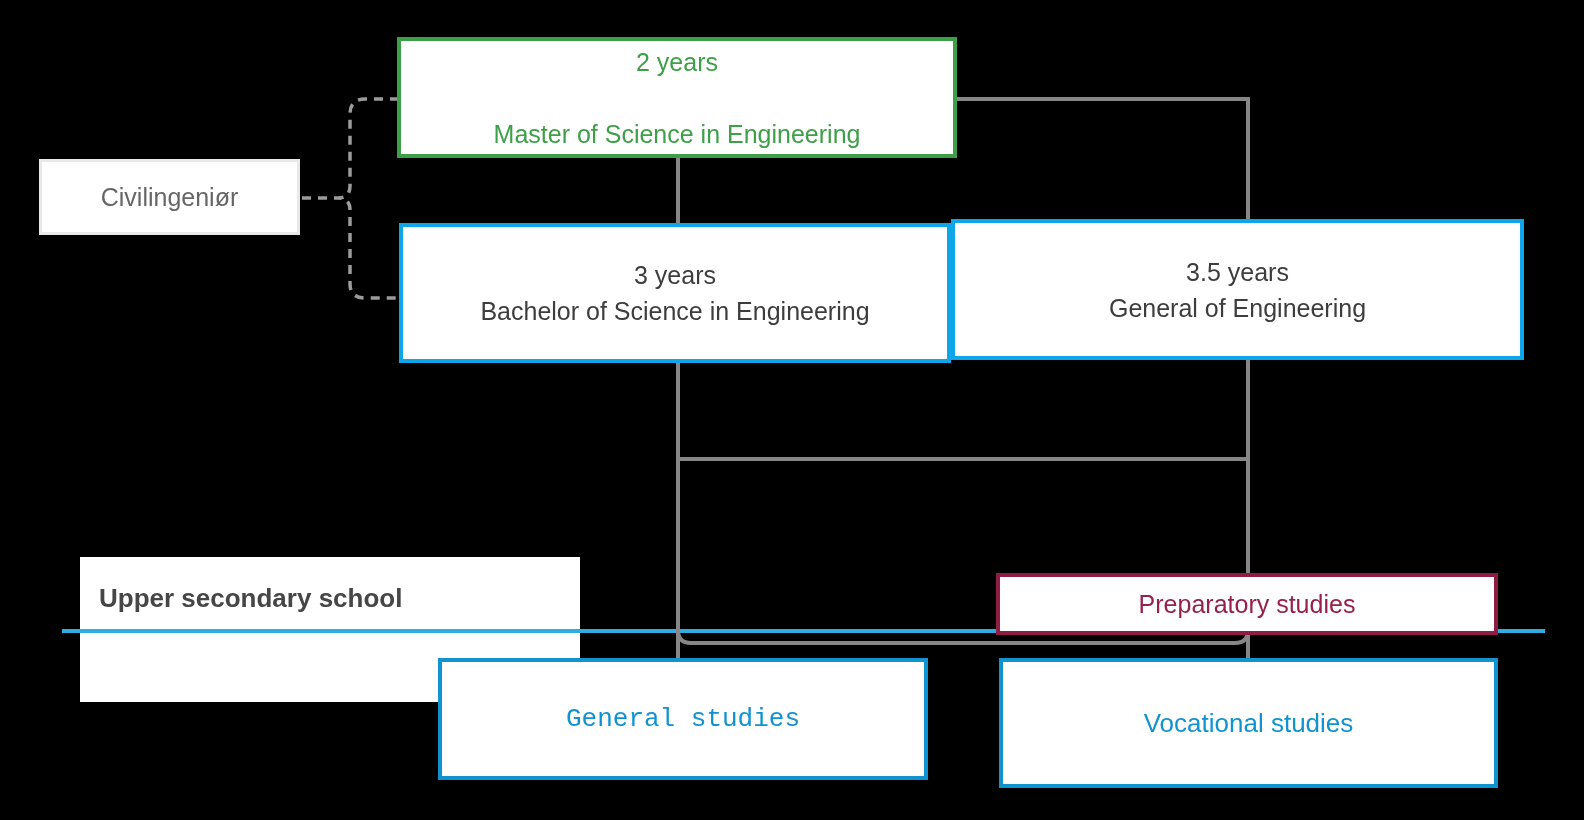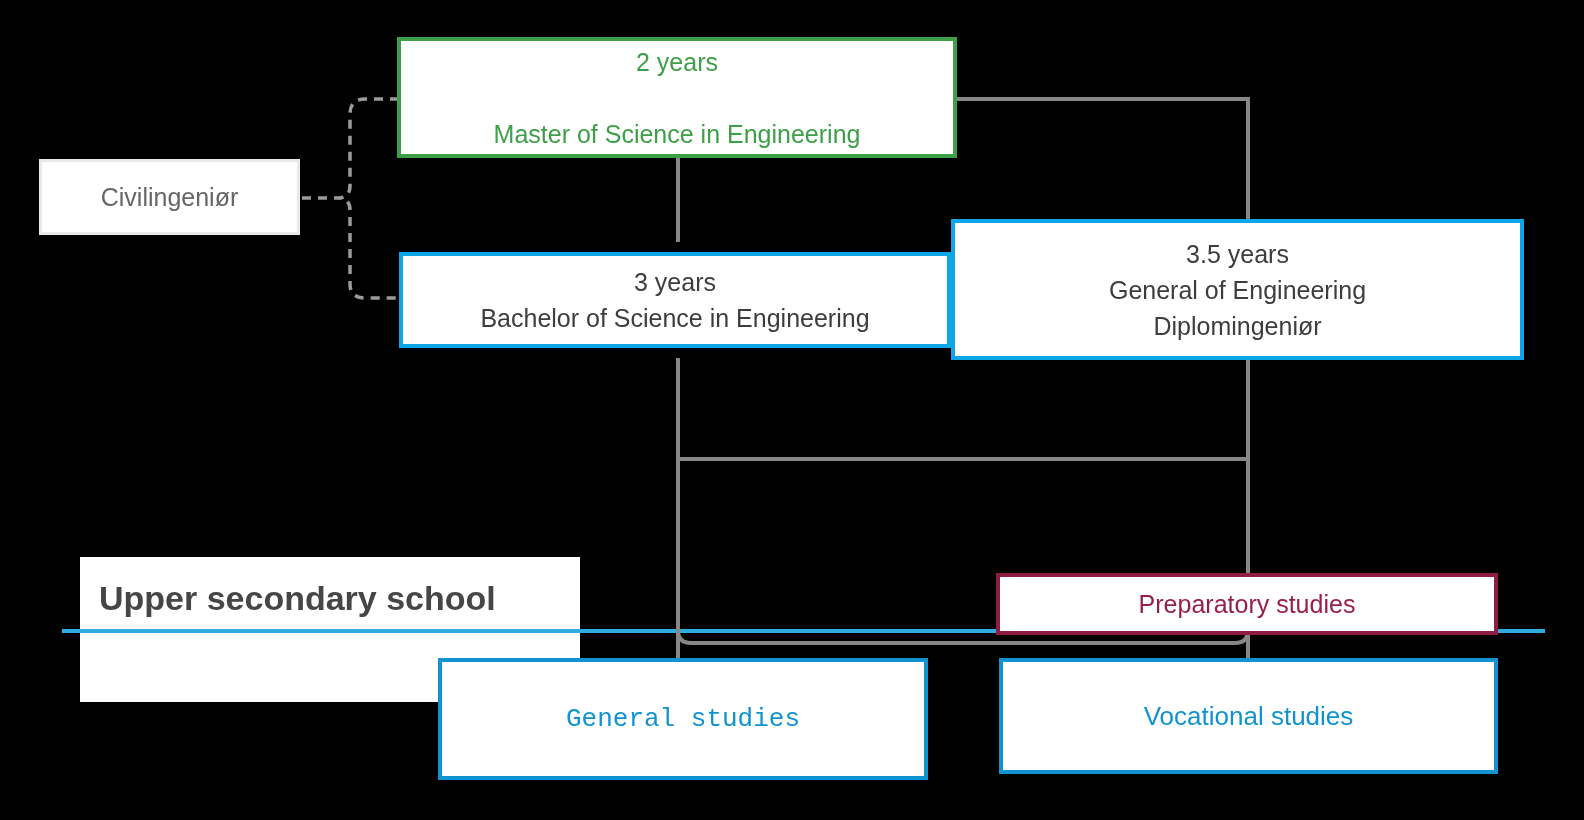--- a/index.html
+++ b/index.html
@@ -86,7 +86,7 @@
     <span>Master of Science in Engineering</span>
   </div>
 
-  <div class="box dark-box" style="left:399px;top:252px;width:552px;height:96px;">
+  <div class="box dark-box" style="left:399px;top:223px;width:552px;height:140px;">
     <span>3 years</span>
     <span>Bachelor of Science in Engineering</span>
   </div>

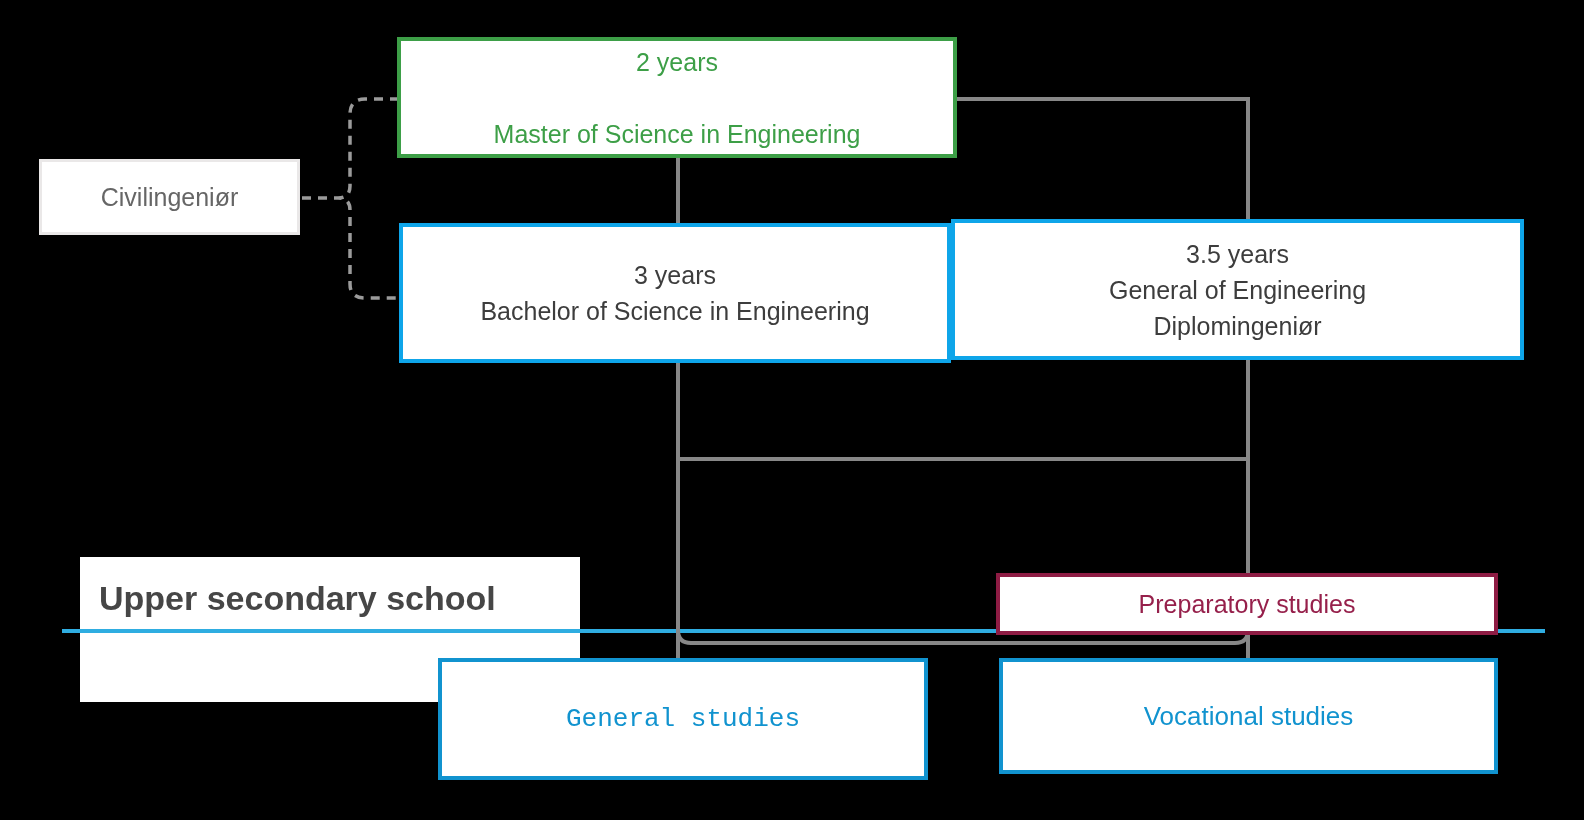--- a/index.html
+++ b/index.html
@@ -94,7 +94,6 @@
   <div class="box dark-box" style="left:951px;top:219px;width:573px;height:141px;">
     <span>3.5 years</span>
     <span>General of Engineering</span>
-    <span>Diplomingeniør</span>
   </div>
 
   <div class="box maroon-box" style="left:996px;top:541px;width:502px;height:62px;margin-top:32px;">

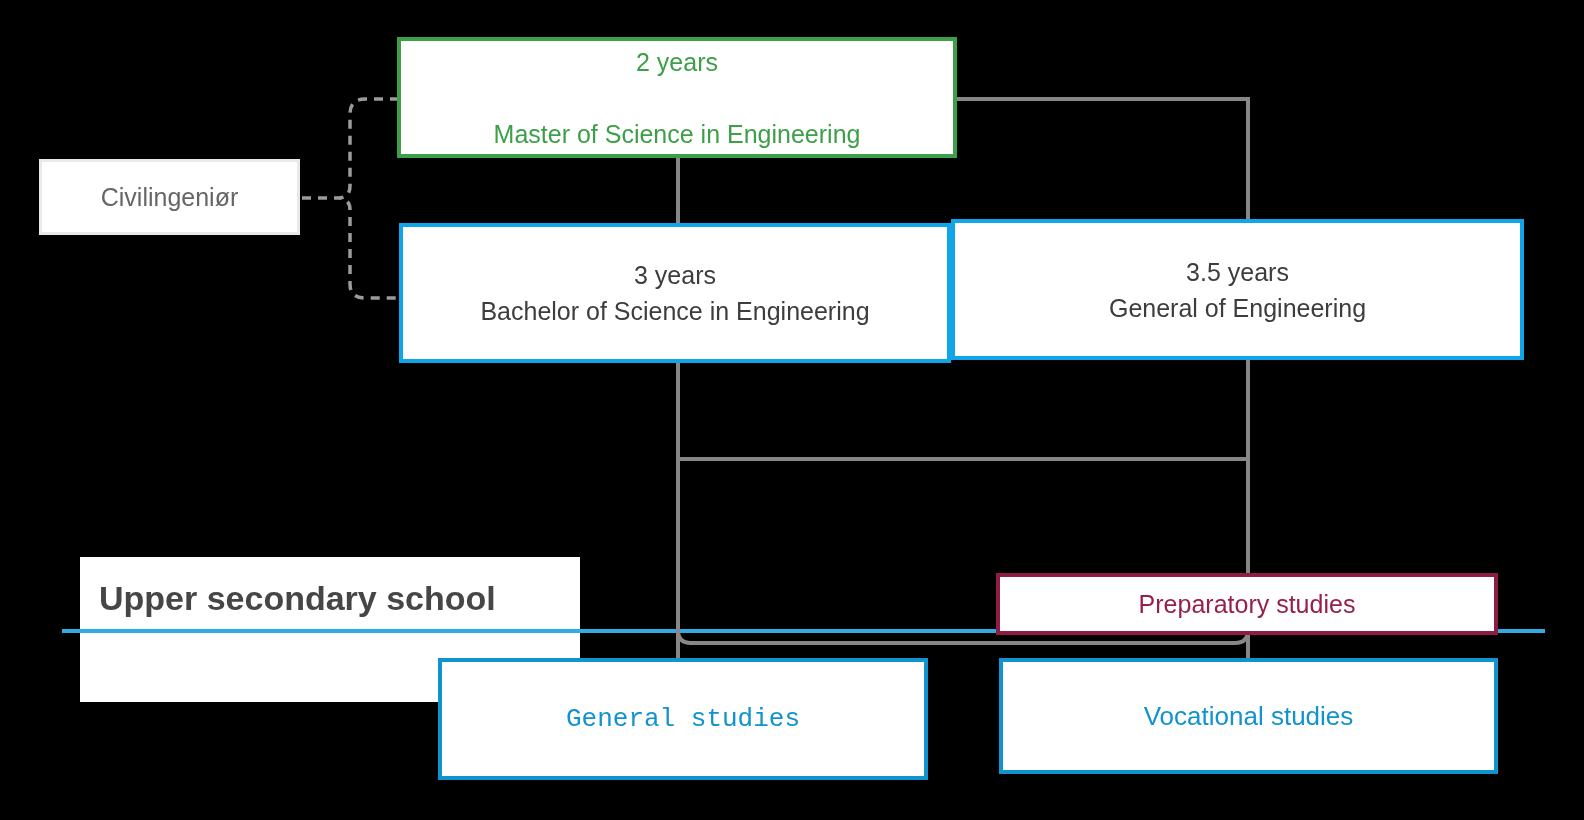--- a/index.html
+++ b/index.html
@@ -35,7 +35,7 @@
     box-sizing:border-box;
     z-index:1;
     color:#464646;
-    font-size:34px;
+    font-size:26px;
     font-weight:bold;
     padding:26px 0 0 19px;
     line-height:30px;

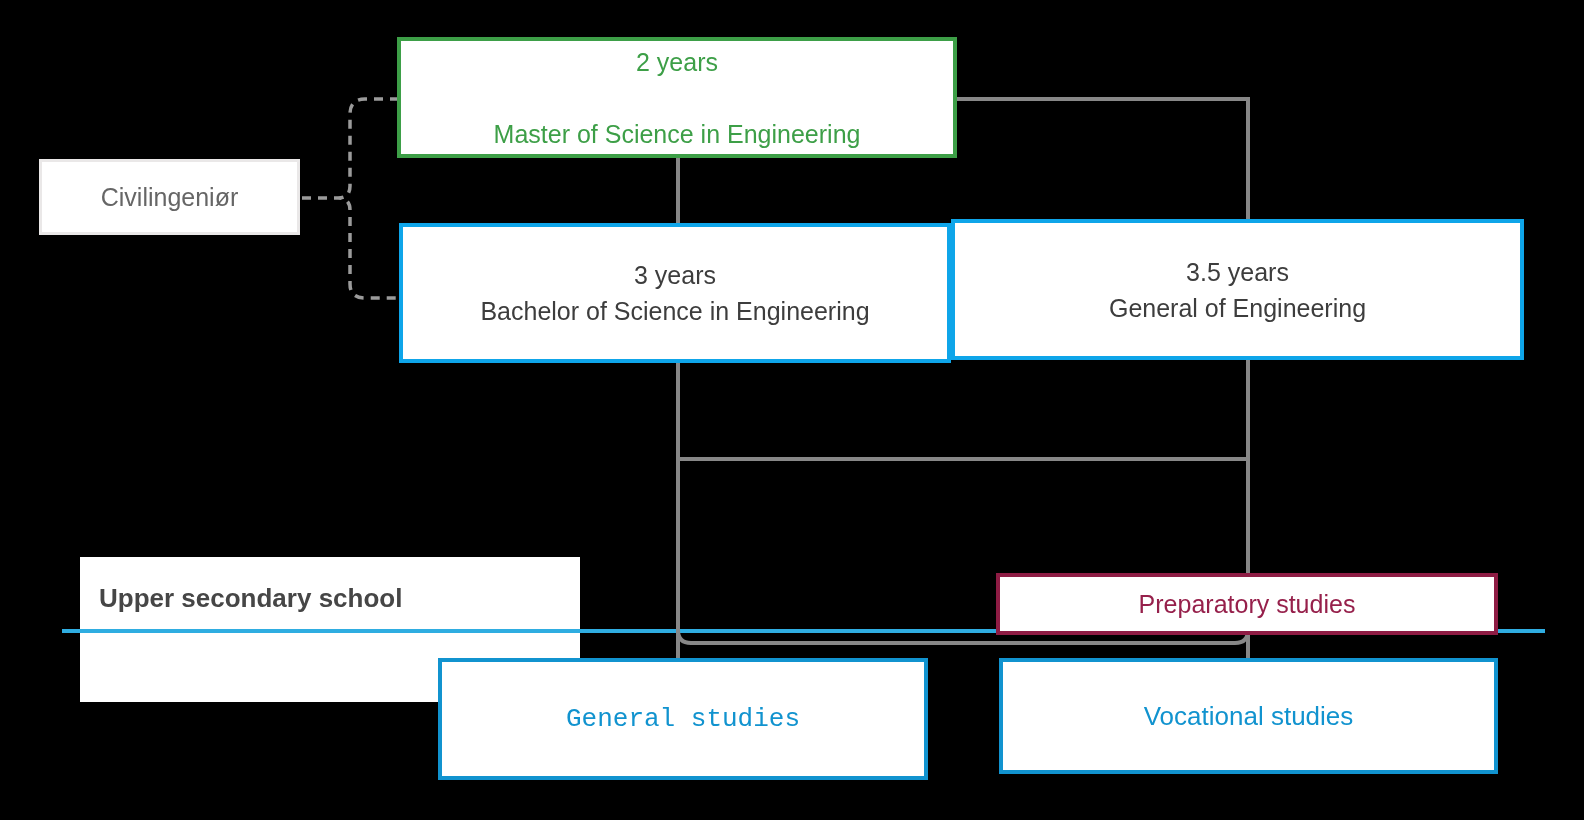--- a/index.html
+++ b/index.html
@@ -104,7 +104,7 @@
     <span>General studies</span>
   </div>
 
-  <div class="box blue-box" style="left:999px;top:658px;width:499px;height:116px;">
+  <div class="box blue-box" style="left:999px;top:658px;width:499px;height:130px;">
     <span>Vocational studies</span>
   </div>
 

